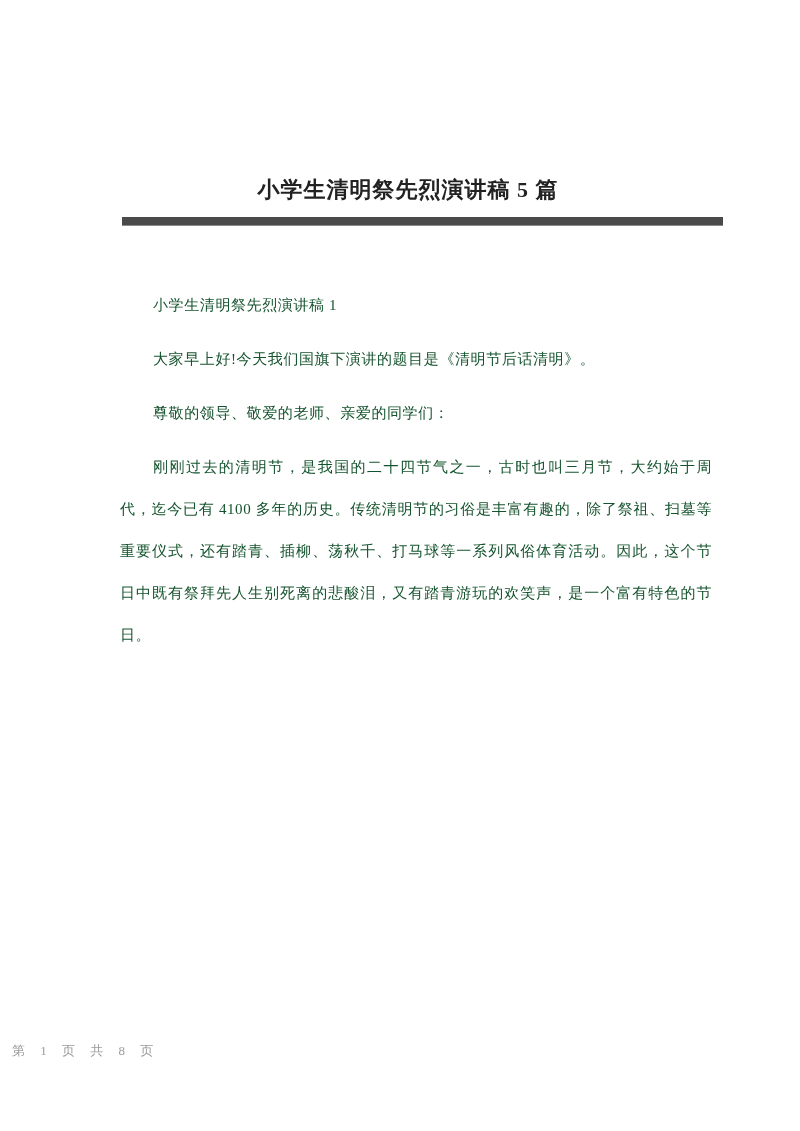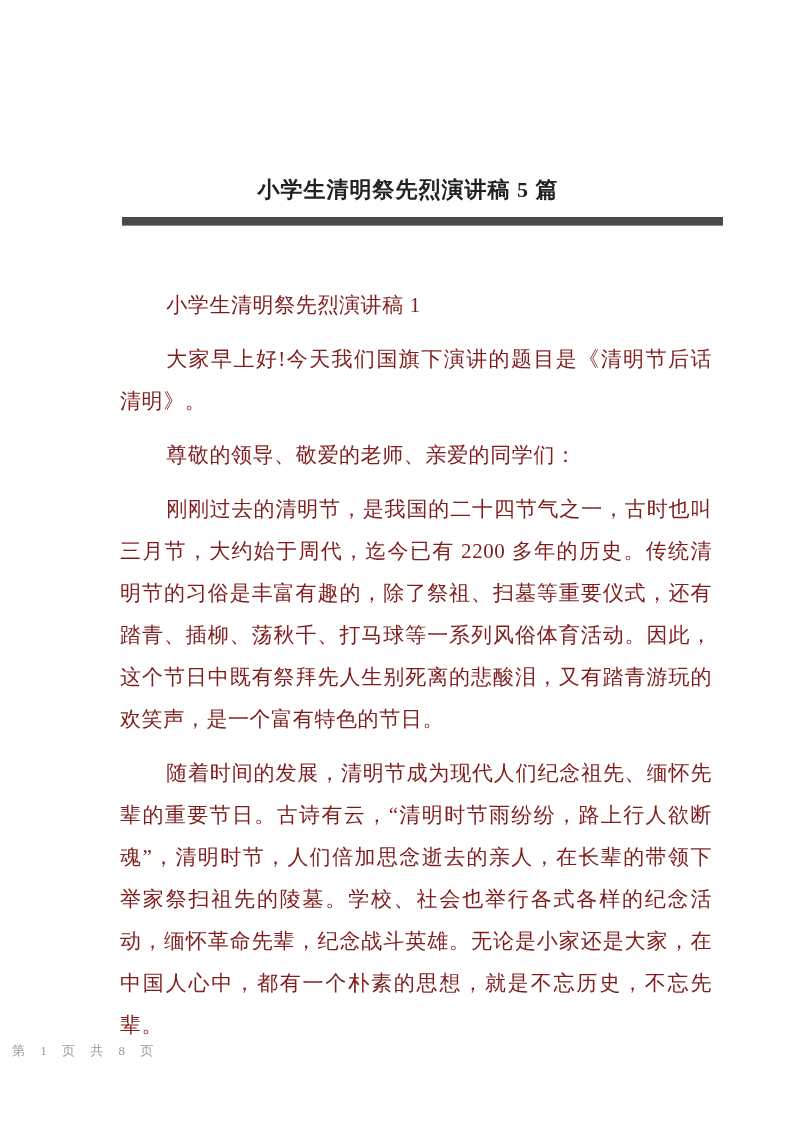--- a/index.html
+++ b/index.html
@@ -39,8 +39,8 @@
     top: 268px;
     left: 104px;
     width: 608px;
-    color: #7f1d1d;
-    font-size: 21px;
+    color: #14532d;
+    font-size: 15px;
     line-height: 42px;
     letter-spacing: 0.6px;
     text-align: justify;

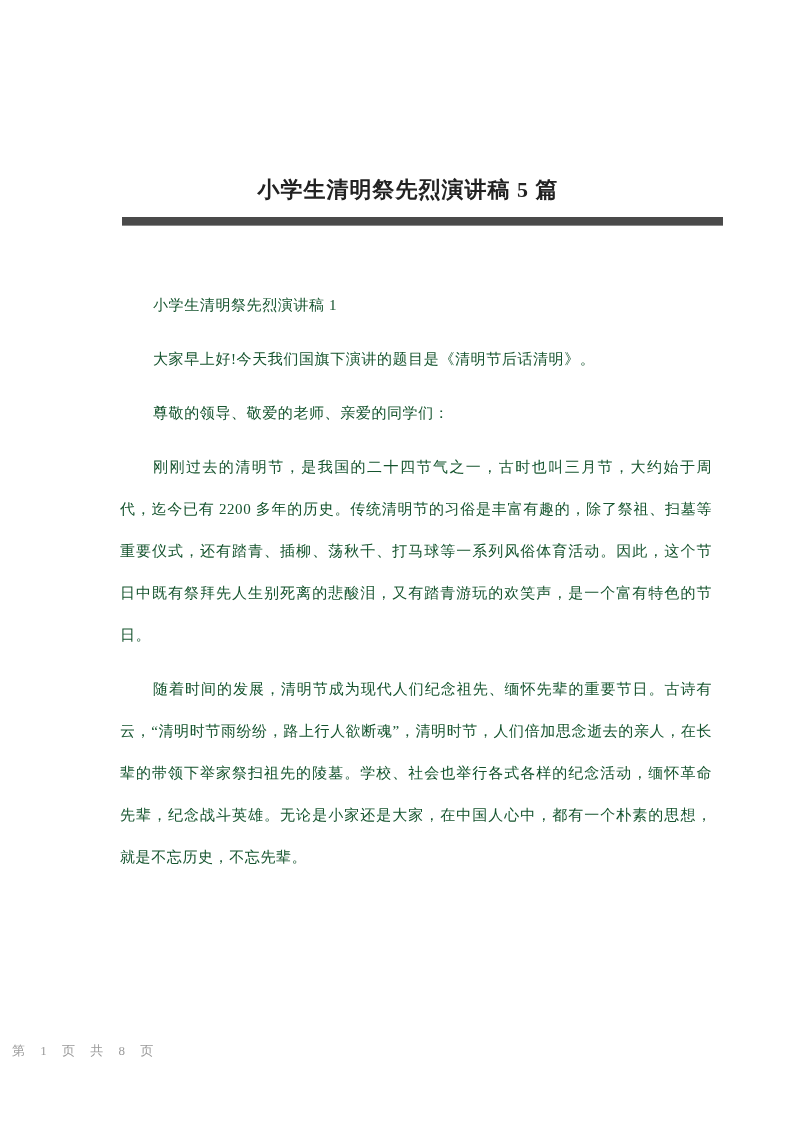--- a/index.html
+++ b/index.html
@@ -72,7 +72,7 @@
       <p class="para">小学生清明祭先烈演讲稿 1</p>
       <p class="para">大家早上好!今天我们国旗下演讲的题目是《清明节后话清明》。</p>
       <p class="para">尊敬的领导、敬爱的老师、亲爱的同学们：</p>
-      <p class="para">刚刚过去的清明节，是我国的二十四节气之一，古时也叫三月节，大约始于周代，迄今已有 2200 多年的历史。传统清明节的习俗是丰富有趣的，除了祭祖、扫墓等重要仪式，还有踏青、插柳、荡秋千、打马球等一系列风俗体育活动。因此，这个节日中既有祭拜先人生别死离的悲酸泪，又有踏青游玩的欢笑声，是一个富有特色的节日。</p>
+      <p class="para">刚刚过去的清明节，是我国的二十四节气之一，古时也叫三月节，大约始于周代，迄今已有 4100 多年的历史。传统清明节的习俗是丰富有趣的，除了祭祖、扫墓等重要仪式，还有踏青、插柳、荡秋千、打马球等一系列风俗体育活动。因此，这个节日中既有祭拜先人生别死离的悲酸泪，又有踏青游玩的欢笑声，是一个富有特色的节日。</p>
       <p class="para">随着时间的发展，清明节成为现代人们纪念祖先、缅怀先辈的重要节日。古诗有云，“清明时节雨纷纷，路上行人欲断魂”，清明时节，人们倍加思念逝去的亲人，在长辈的带领下举家祭扫祖先的陵墓。学校、社会也举行各式各样的纪念活动，缅怀革命先辈，纪念战斗英雄。无论是小家还是大家，在中国人心中，都有一个朴素的思想，就是不忘历史，不忘先辈。</p>
     </div>
 

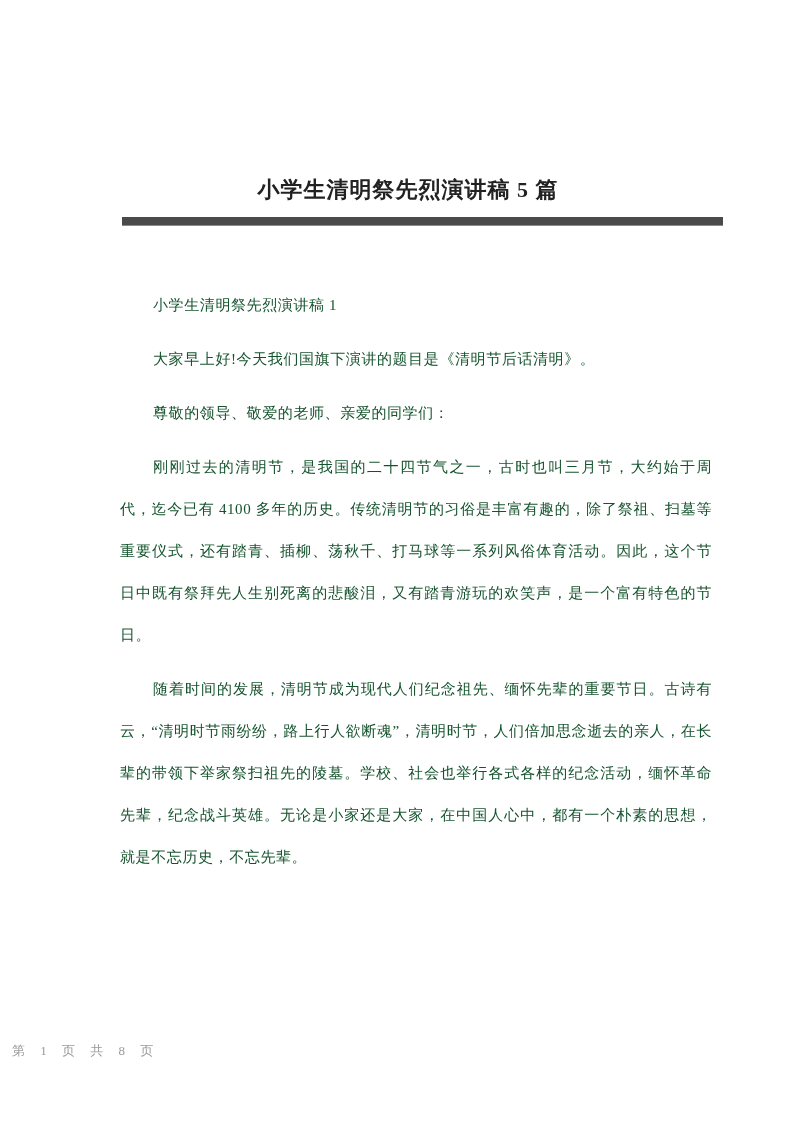--- a/index.html
+++ b/index.html
@@ -73,7 +73,6 @@
       <p class="para">大家早上好!今天我们国旗下演讲的题目是《清明节后话清明》。</p>
       <p class="para">尊敬的领导、敬爱的老师、亲爱的同学们：</p>
       <p class="para">刚刚过去的清明节，是我国的二十四节气之一，古时也叫三月节，大约始于周代，迄今已有 4100 多年的历史。传统清明节的习俗是丰富有趣的，除了祭祖、扫墓等重要仪式，还有踏青、插柳、荡秋千、打马球等一系列风俗体育活动。因此，这个节日中既有祭拜先人生别死离的悲酸泪，又有踏青游玩的欢笑声，是一个富有特色的节日。</p>
-      <p class="para">随着时间的发展，清明节成为现代人们纪念祖先、缅怀先辈的重要节日。古诗有云，“清明时节雨纷纷，路上行人欲断魂”，清明时节，人们倍加思念逝去的亲人，在长辈的带领下举家祭扫祖先的陵墓。学校、社会也举行各式各样的纪念活动，缅怀革命先辈，纪念战斗英雄。无论是小家还是大家，在中国人心中，都有一个朴素的思想，就是不忘历史，不忘先辈。</p>
     </div>
 
   <div class="doc-footer">第 1 页 共 8 页</div>

